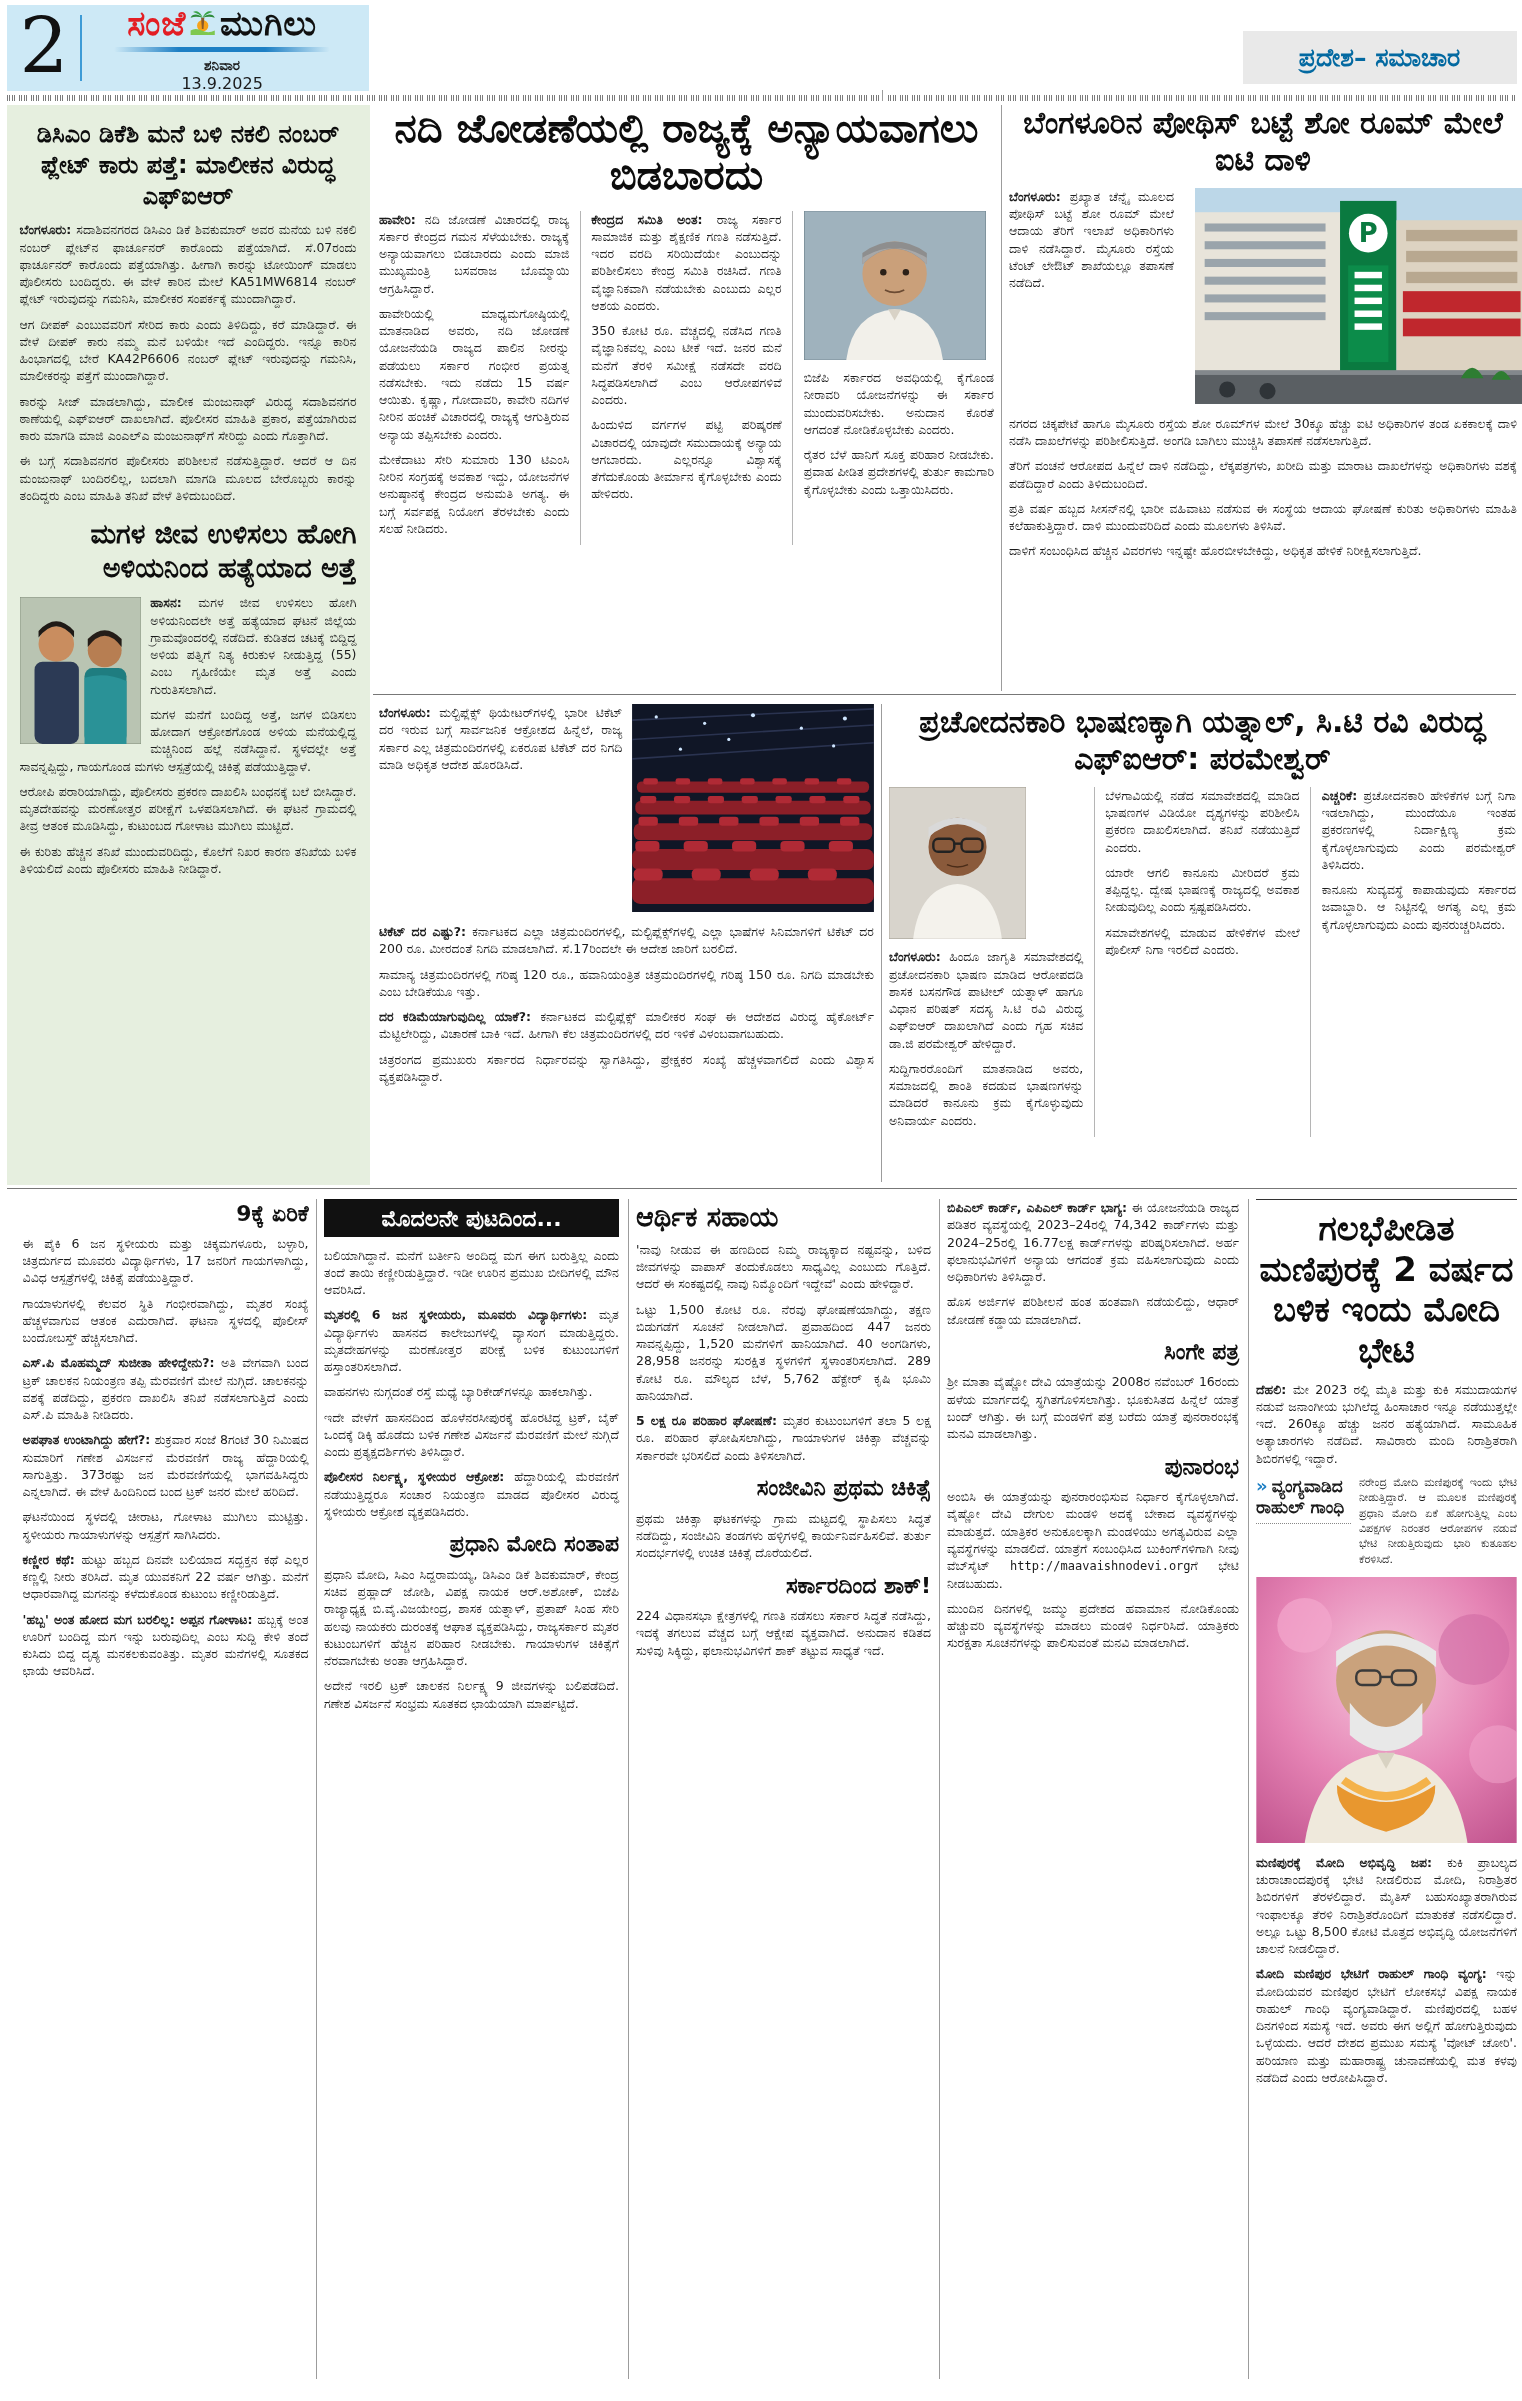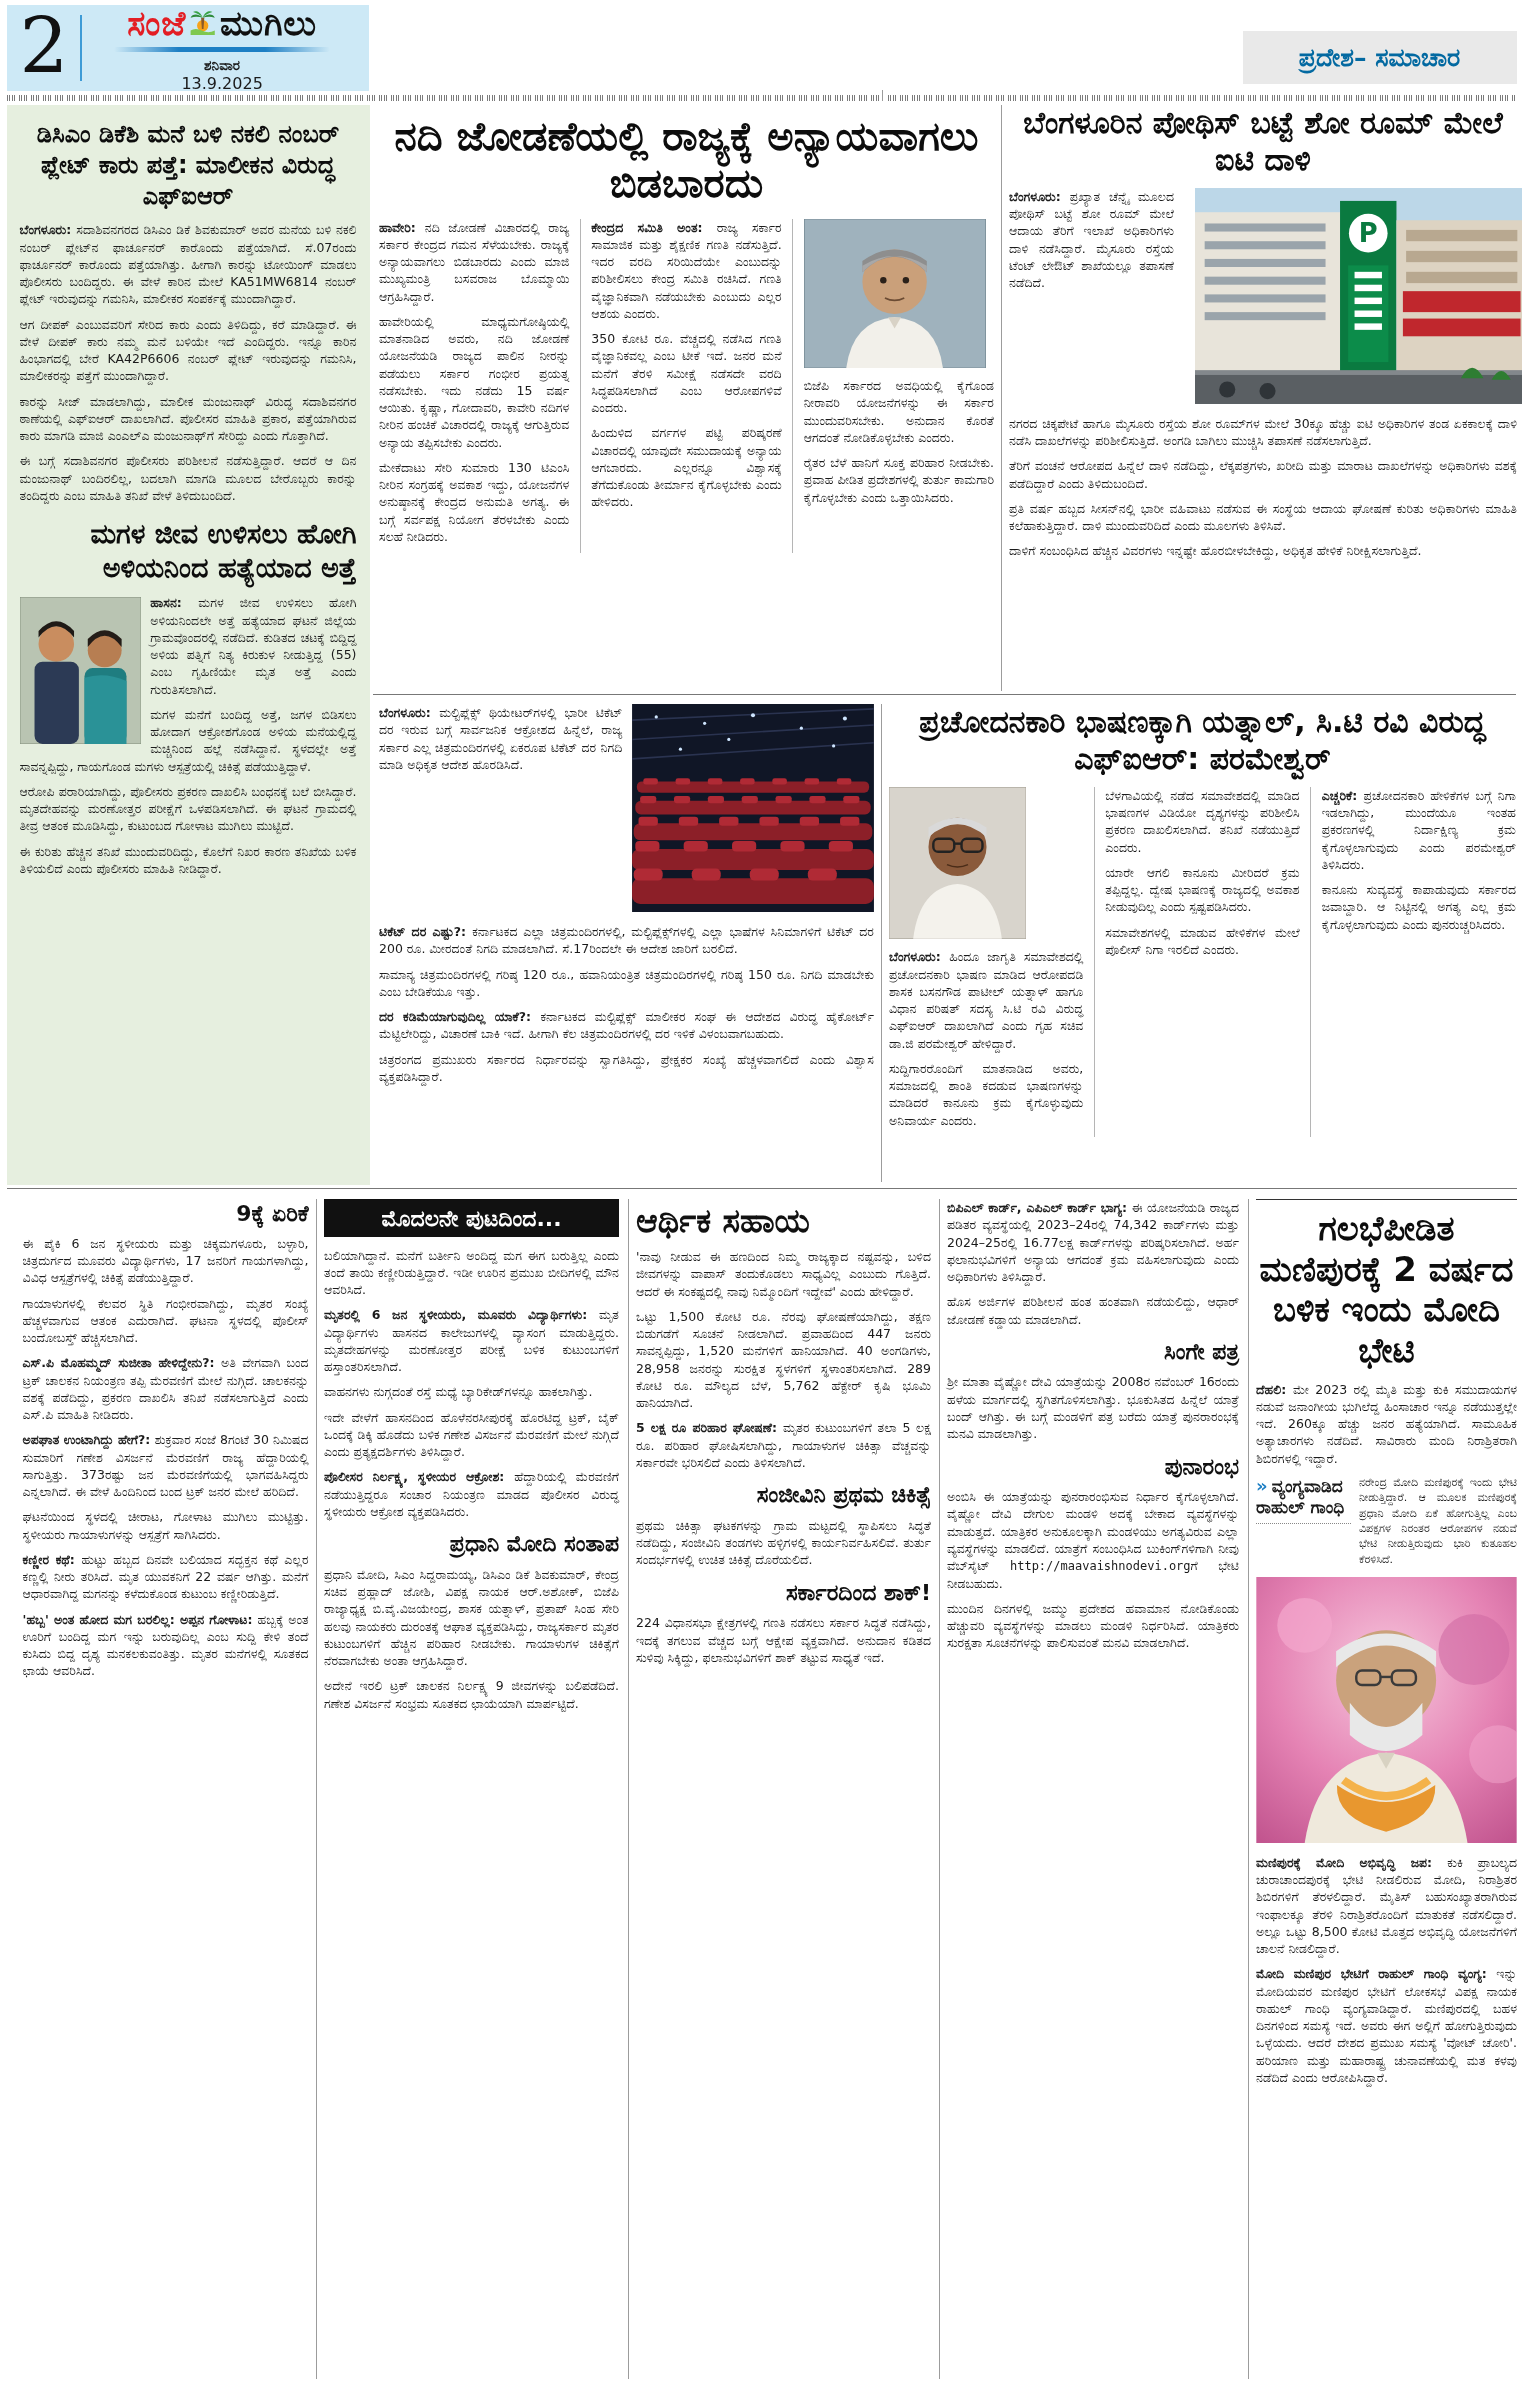--- a/index.html
+++ b/index.html
@@ -116,7 +116,7 @@
       </div>
   </div>
 
-  <div class="abs" style="left:379px;top:113px;width:615px;height:586px;">
+  <div class="abs" style="left:379px;top:105px;width:615px;height:586px;">
     <div class="headline h-xl" style="margin-bottom:11.3px;">ನದಿ ಜೋಡಣೆಯಲ್ಲಿ ರಾಜ್ಯಕ್ಕೆ ಅನ್ಯಾಯವಾಗಲು ಬಿಡಬಾರದು</div>
     <div class="cols">
       <div class="col">

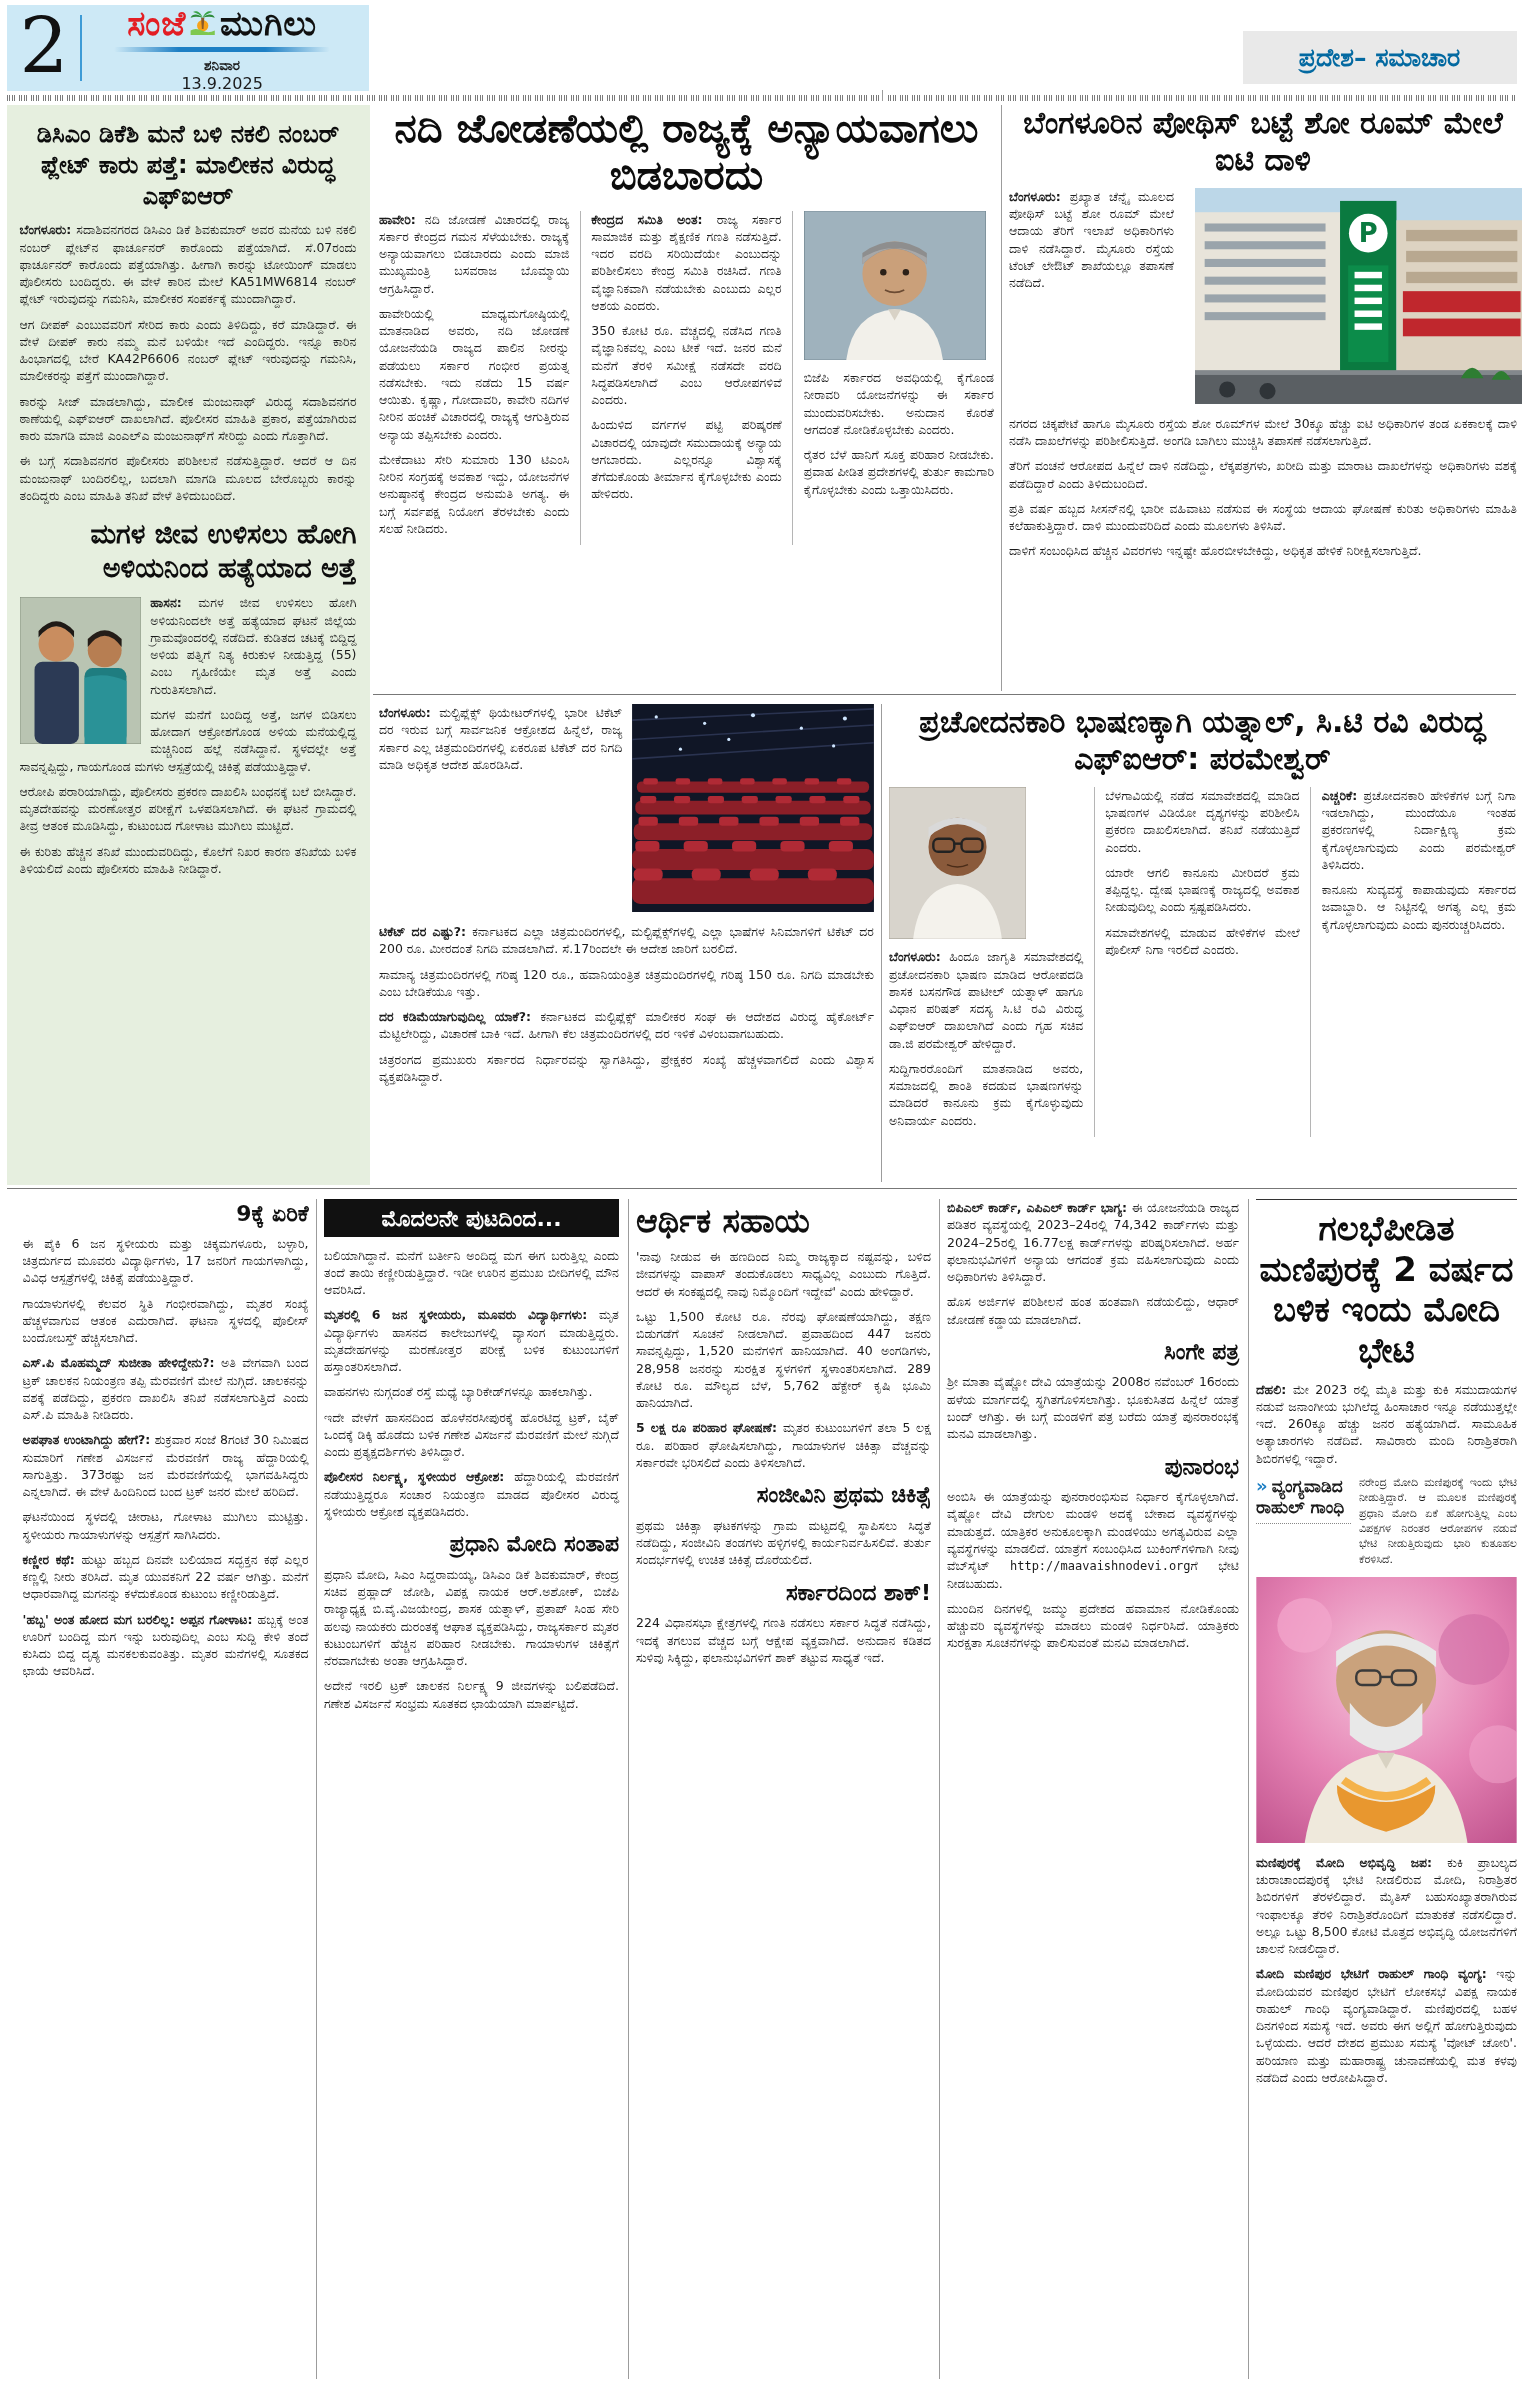--- a/index.html
+++ b/index.html
@@ -30,7 +30,7 @@
   .para{margin:0 0 8px;font-size:12.5px;line-height:1.38;text-align:justify;}
   .para b{font-weight:bold;}
   .subhead{font-weight:bold;text-align:right;font-size:22px;line-height:1.2;margin:11.3px 0 8px;color:#111;}
-  .subhead.big{font-size:33px;text-align:left;margin-top:1.6px;}
+  .subhead.big{font-size:27px;text-align:left;margin-top:1.6px;}
   .headline{font-weight:bold;color:#0d0d0d;text-align:center;}
   .h-xl{font-size:40px;line-height:1.18;}
   .h-l{font-size:30px;line-height:1.22;}

